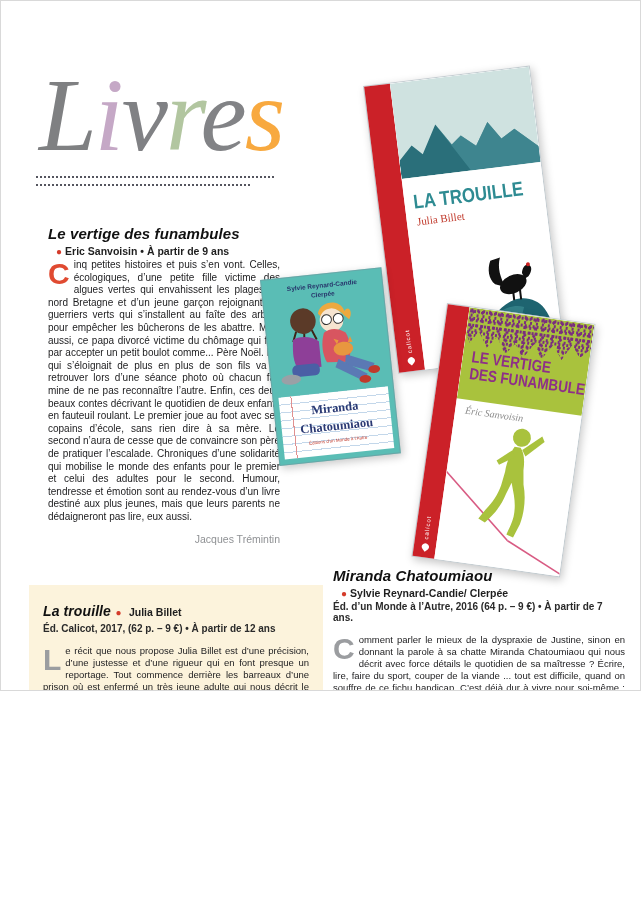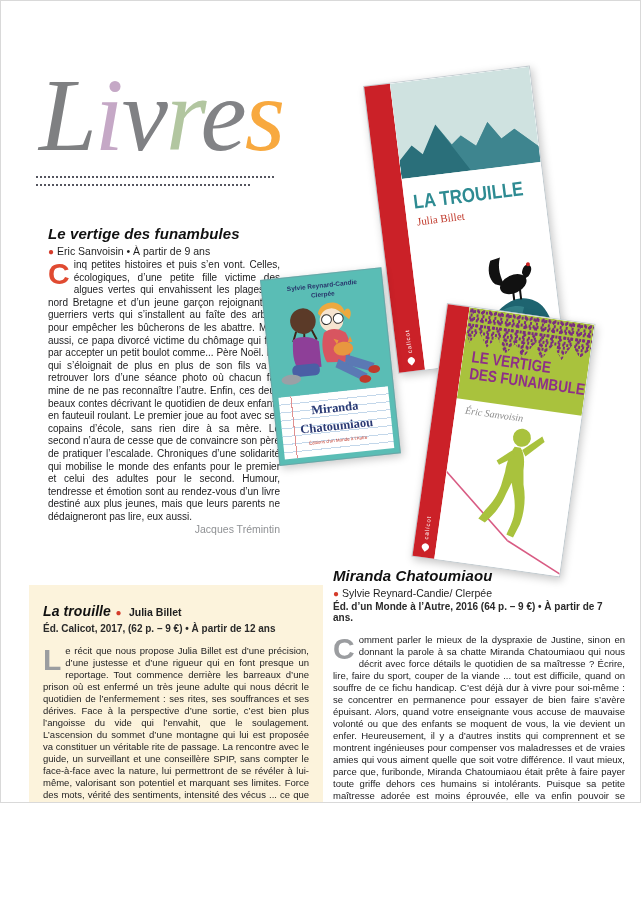--- a/index.html
+++ b/index.html
@@ -3,7 +3,7 @@
 <meta charset="utf-8">
 <style>
   html,body{margin:0;padding:0;background:#ffffff;}
-  .page{position:relative;width:641px;height:803px;background:#fff;border:1px solid #d9d9d9;
+  .page{position:relative;width:641px;height:691px;background:#fff;border:1px solid #d9d9d9;
         box-sizing:border-box;overflow:hidden;font-family:"Liberation Sans",sans-serif;}
 
   

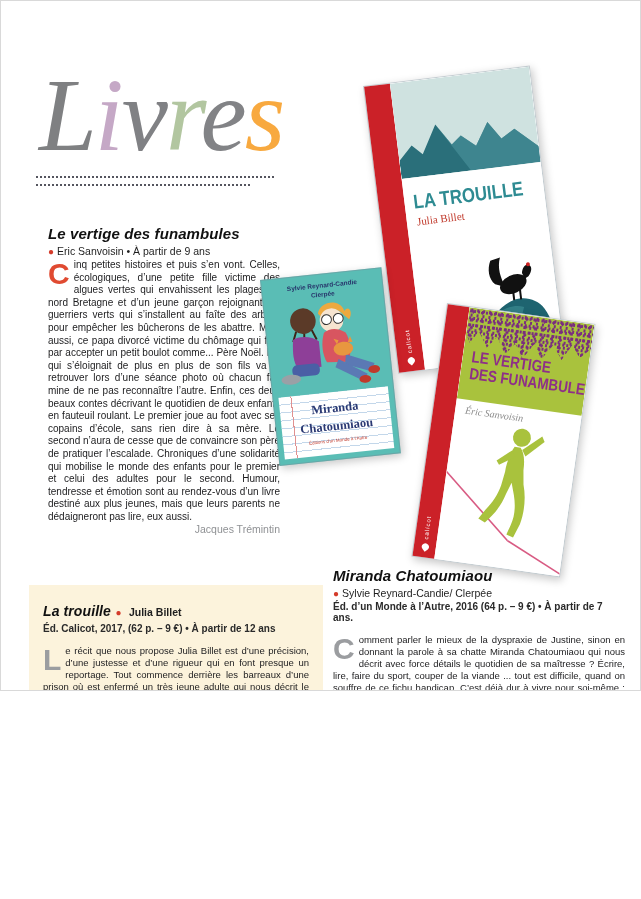--- a/index.html
+++ b/index.html
@@ -15,7 +15,7 @@
 
   
   .r-title{font-style:italic;font-weight:bold;font-size:15px;color:#111;margin:0 0 3px 0;letter-spacing:.1px;}
-  .byline{font-size:10.5px;font-weight:normal;color:#1e1e1e;margin:0 0 2px 0;}
+  .byline{font-size:10.5px;font-weight:bold;color:#1e1e1e;margin:0 0 2px 8px;}
   .bullet{color:#d43b2a;font-size:10px;margin-right:3px;}
   .edition{font-size:10px;font-weight:bold;color:#2a2a2a;margin:0 0 11px 0;}
   .rbody{font-size:10px;line-height:12.6px;text-align:justify;color:#1c1c1e;}

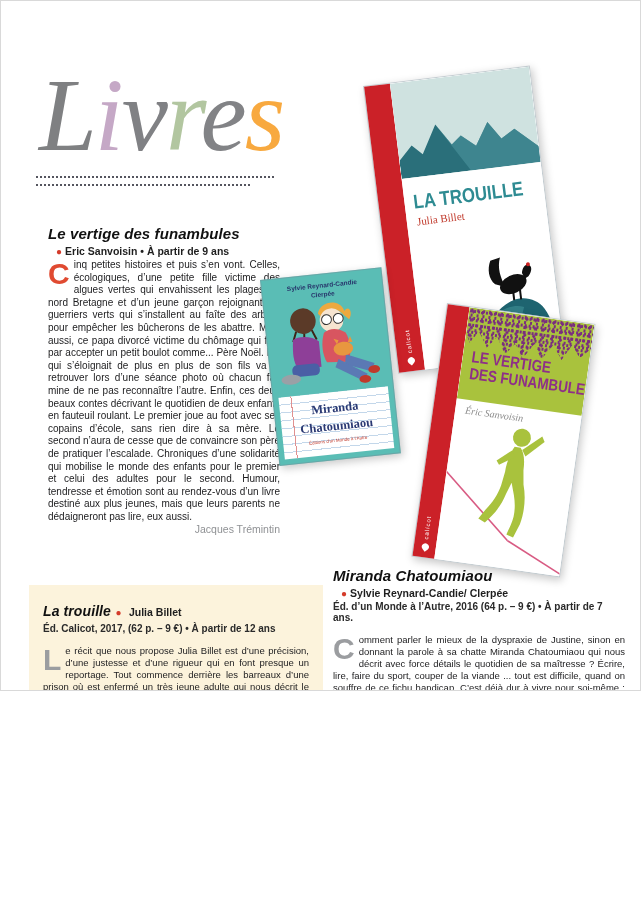--- a/index.html
+++ b/index.html
@@ -22,7 +22,7 @@
   .dropcap{float:left;font-weight:bold;font-size:30px;line-height:23px;padding:3px 4px 0 0;}
   .dc-red{color:#e04a31;}
   .dc-gray{color:#9b9da0;}
-  .sig{text-align:right;color:#8f9194;font-size:10.5px;margin-top:0;}
+  .sig{text-align:right;color:#8f9194;font-size:10.5px;margin-top:10px;}
   .sig-inline{color:#8f9194;}
 
   .col-left{position:absolute;left:47px;top:224px;width:232px;z-index:1;}

